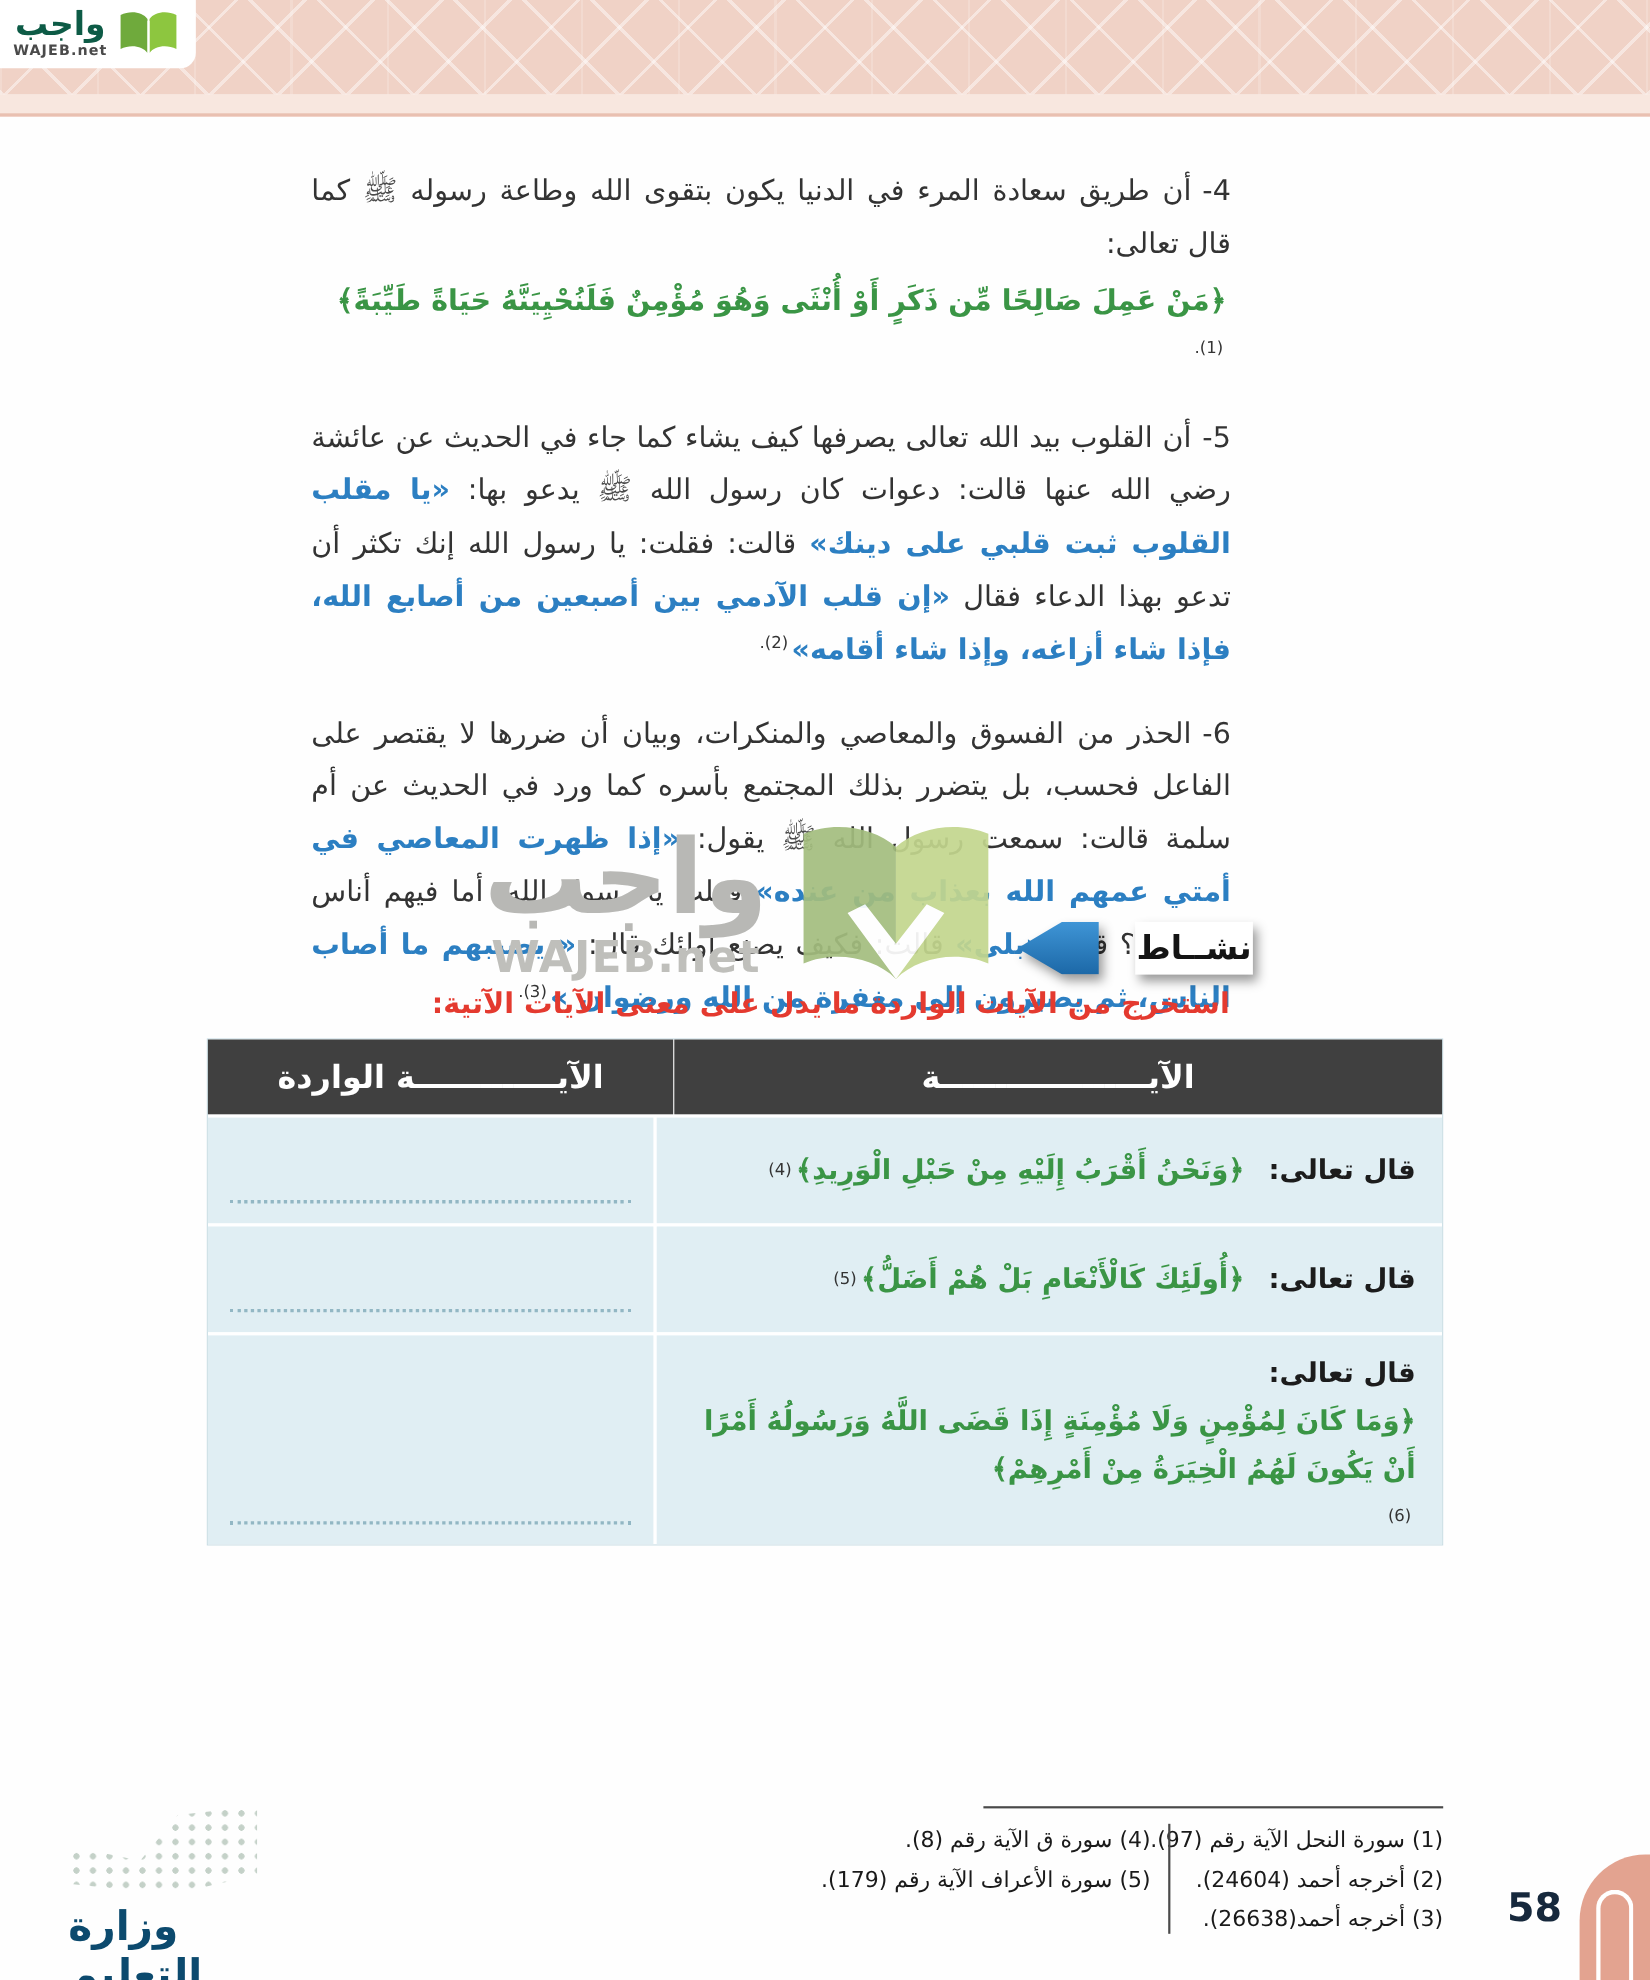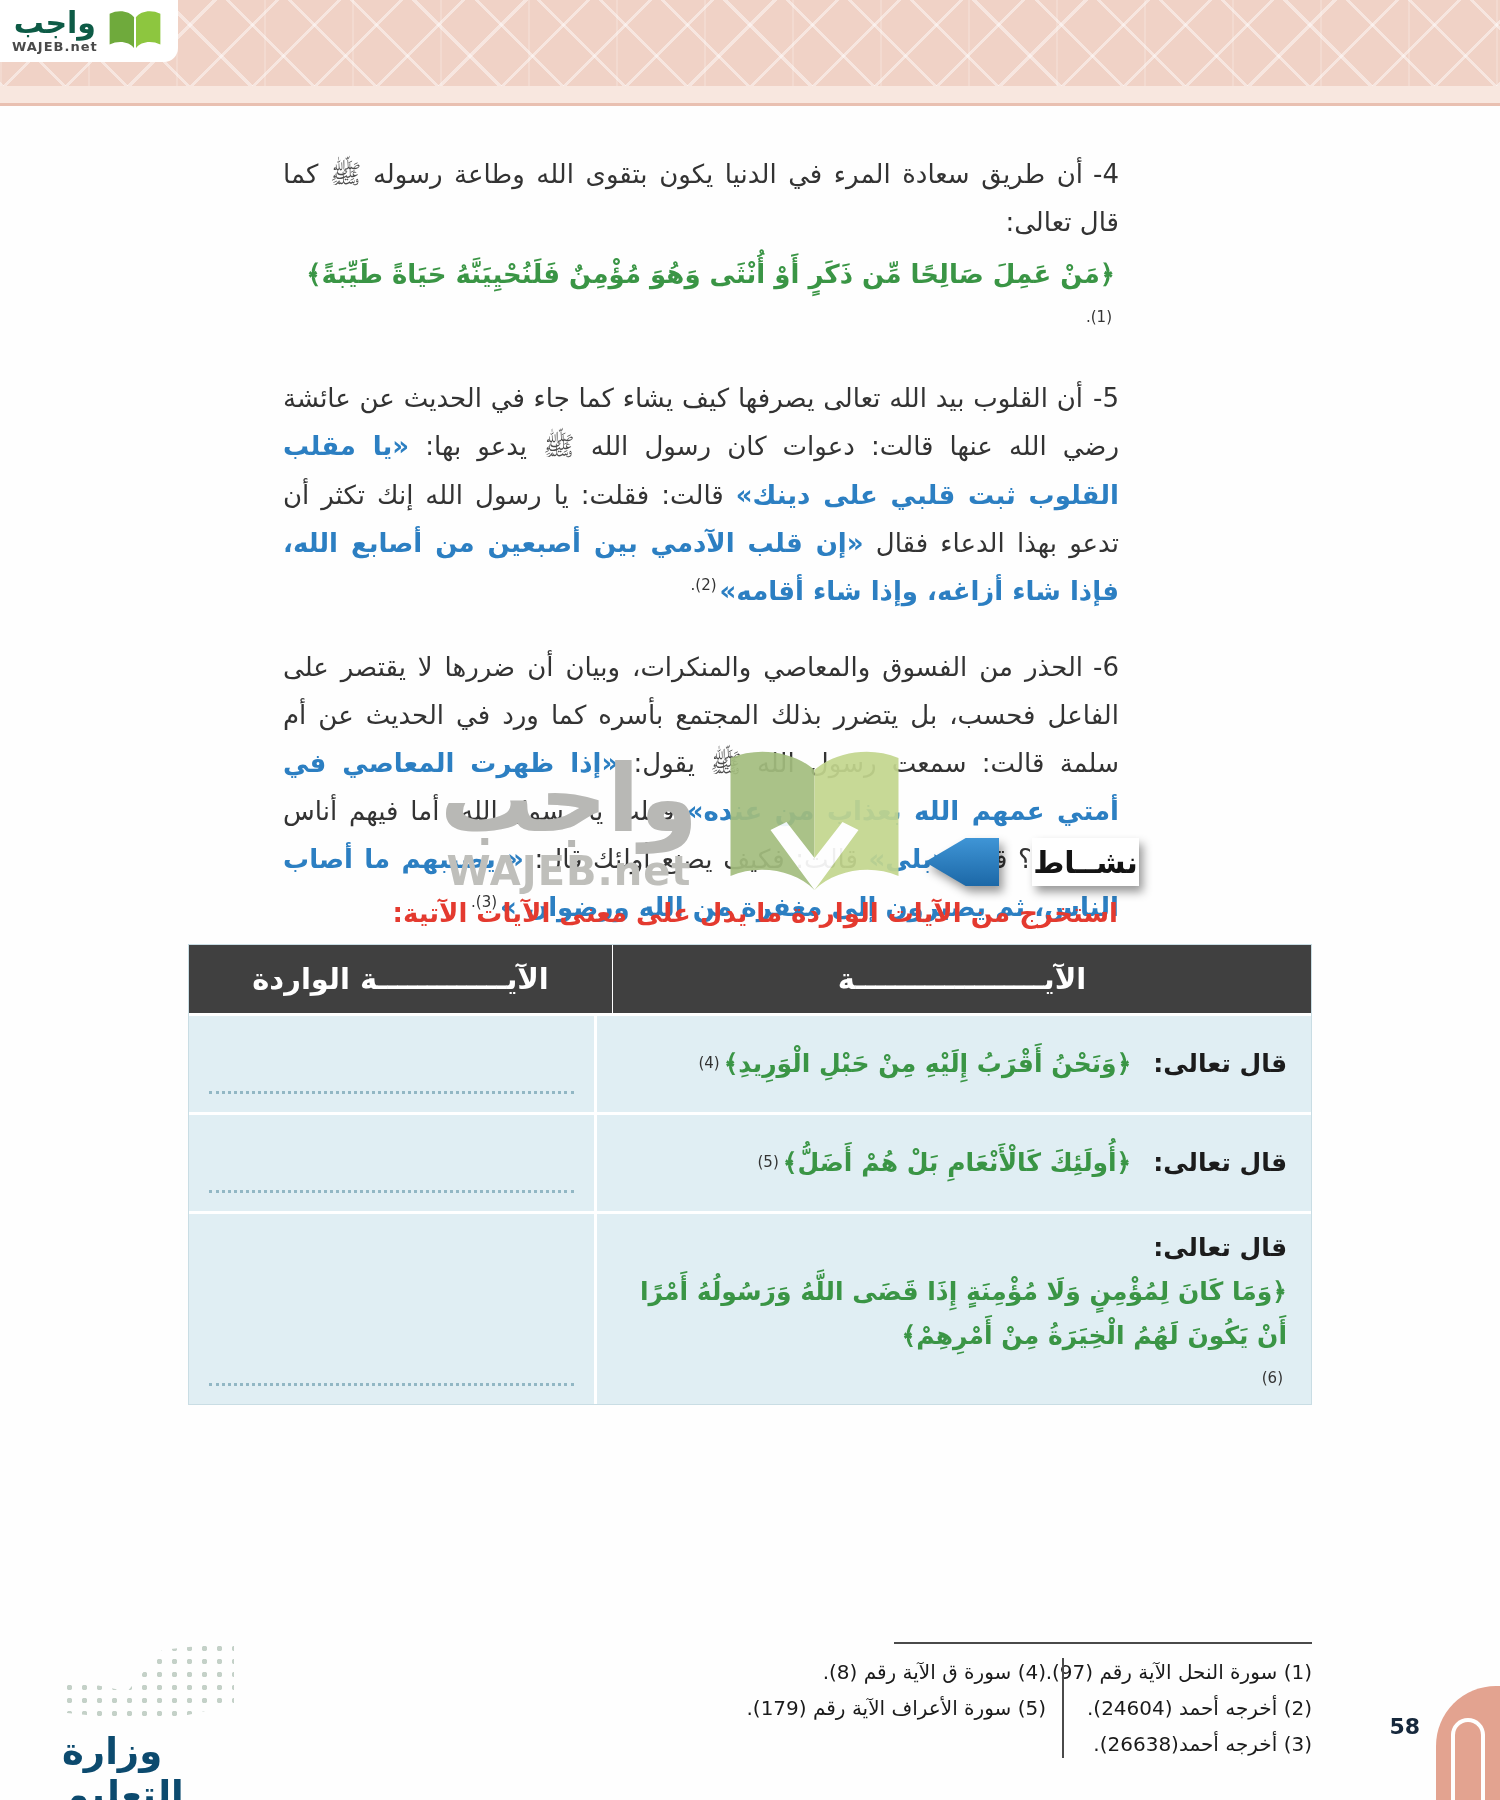--- a/index.html
+++ b/index.html
@@ -87,7 +87,7 @@
   
   .page-tab { position:absolute; right:0; top:1686px; width:64px; height:114px; background:#e3a390; border-radius:60px 0 0 0; }
   .page-arch { position:absolute; left:15px; top:32px; width:34px; height:82px; border:4px solid #ffffff; border-bottom:none; border-radius:17px 17px 0 0; }
-  .page-number { position:absolute; right:80px; top:1714px; font-size:22px; font-weight:bold; color:#16283c; }
+  .page-number { position:absolute; right:80px; top:1714px; font-size:36px; font-weight:bold; color:#16283c; }
 </style>
 </head>
 <body>

